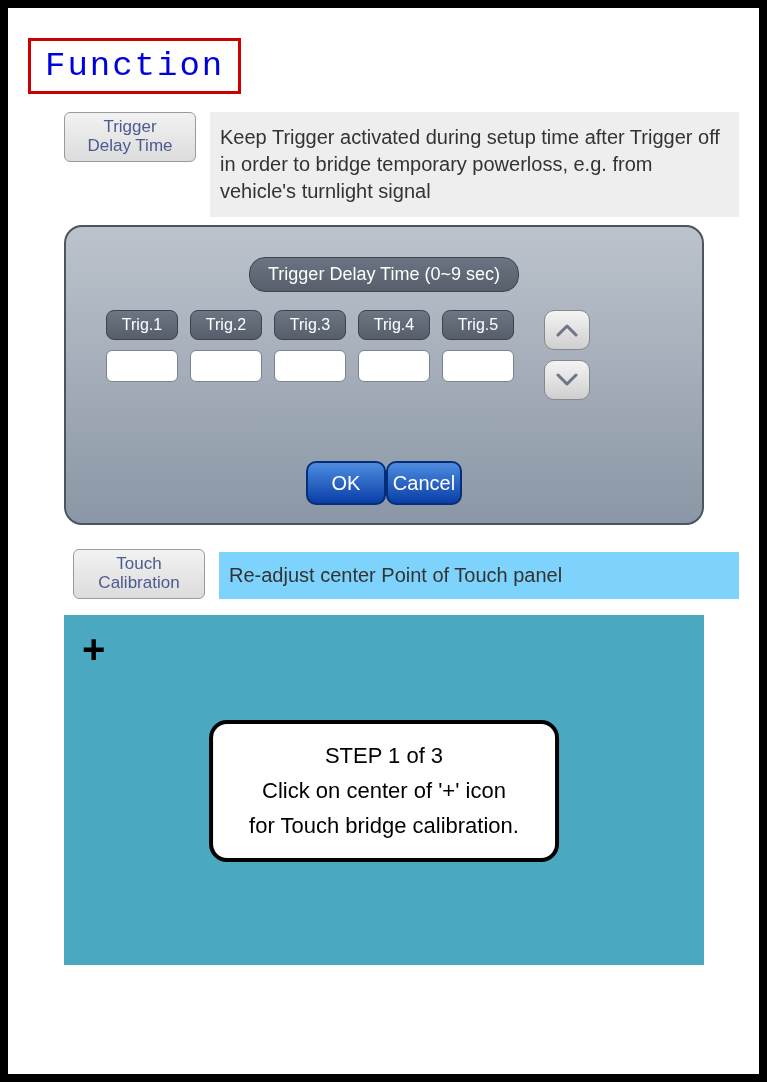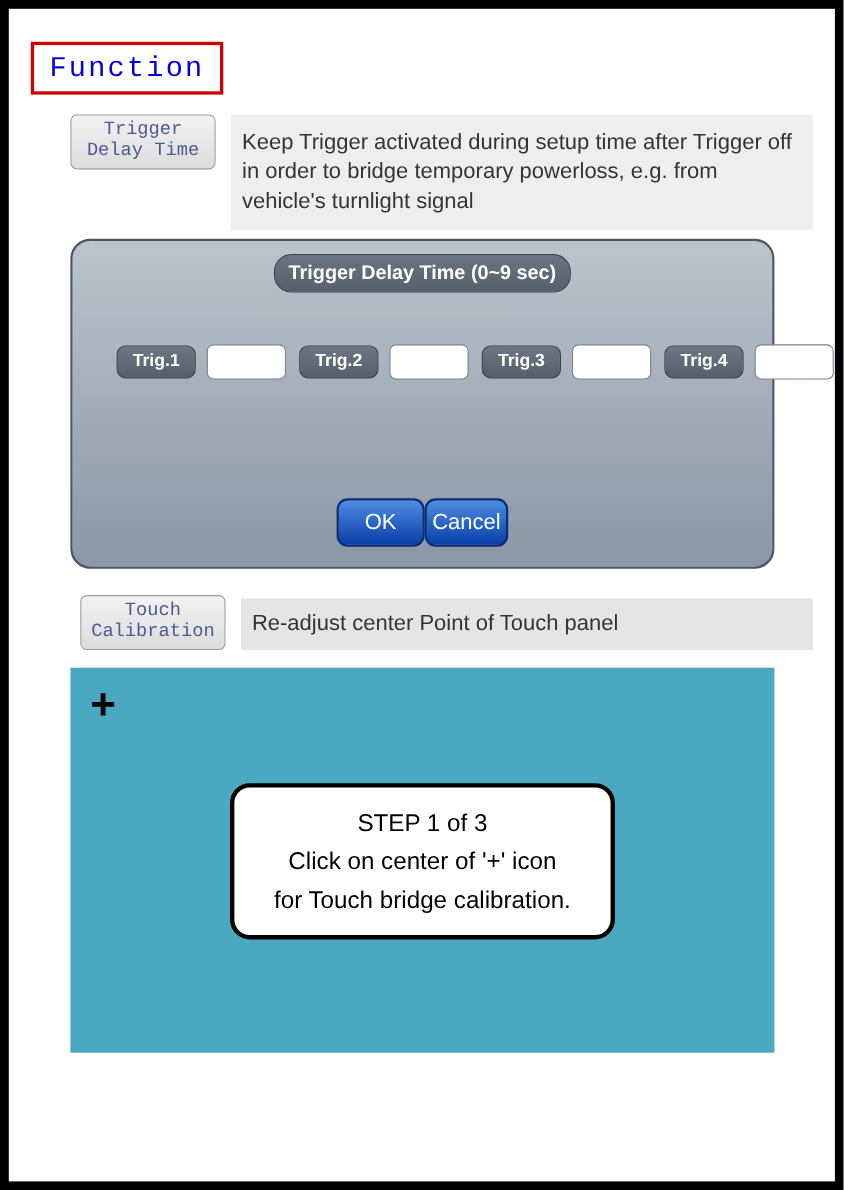--- a/index.html
+++ b/index.html
@@ -21,7 +21,7 @@
       border: 3px solid #cc0000;
       padding: 6px 14px;
       color: #0000dd;
-      font-size: 26px;
+      font-size: 34px;
       font-family: "Courier New", monospace;
       font-weight: normal;
       letter-spacing: 2px;

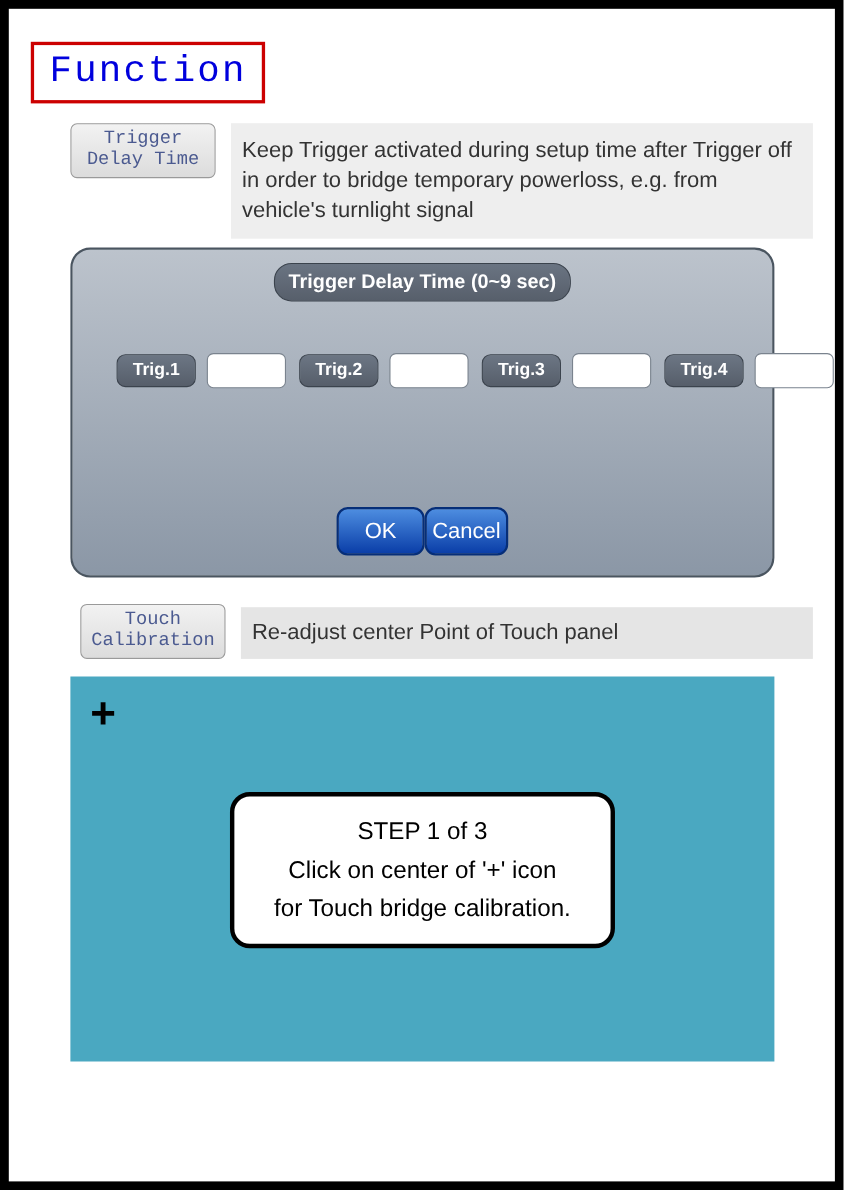--- a/index.html
+++ b/index.html
@@ -47,7 +47,6 @@
       flex-direction: column;
       justify-content: center;
       line-height: 1.1;
-      font-family: Liberation Mono, monospace;
     }
     .desc-text {
       background: #eeeeee;

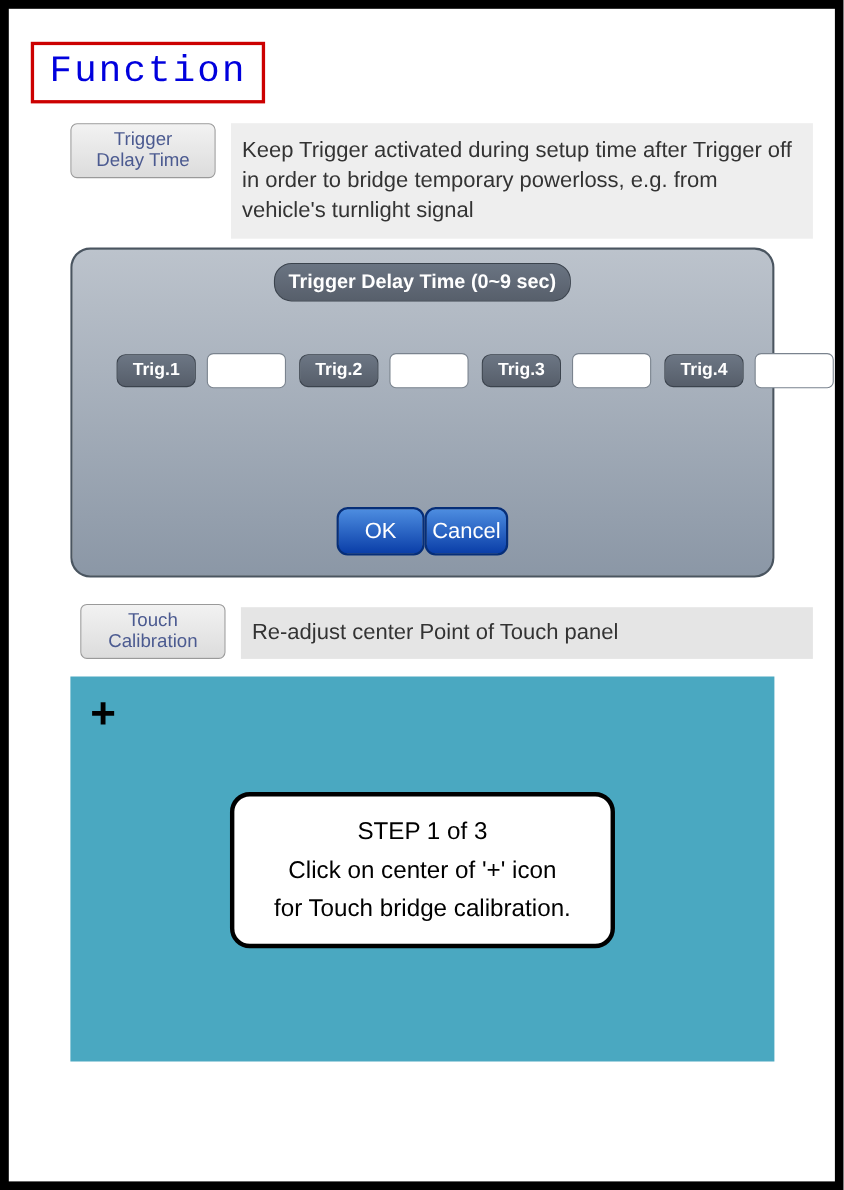--- a/index.html
+++ b/index.html
@@ -69,7 +69,7 @@
     .dialog-title-pill {
       display: block;
       width: 270px;
-      margin: 0 auto 18px auto;
+      margin: 18px auto 18px auto;
       background: linear-gradient(#6a7482, #575f6b);
       border: 1px solid #3b434d;
       border-radius: 16px;
@@ -77,7 +77,6 @@
       text-align: center;
       font-size: 18px;
       padding: 6px 0;
-      font-weight: bold;
     }
     .trig-row {
       display: flex;

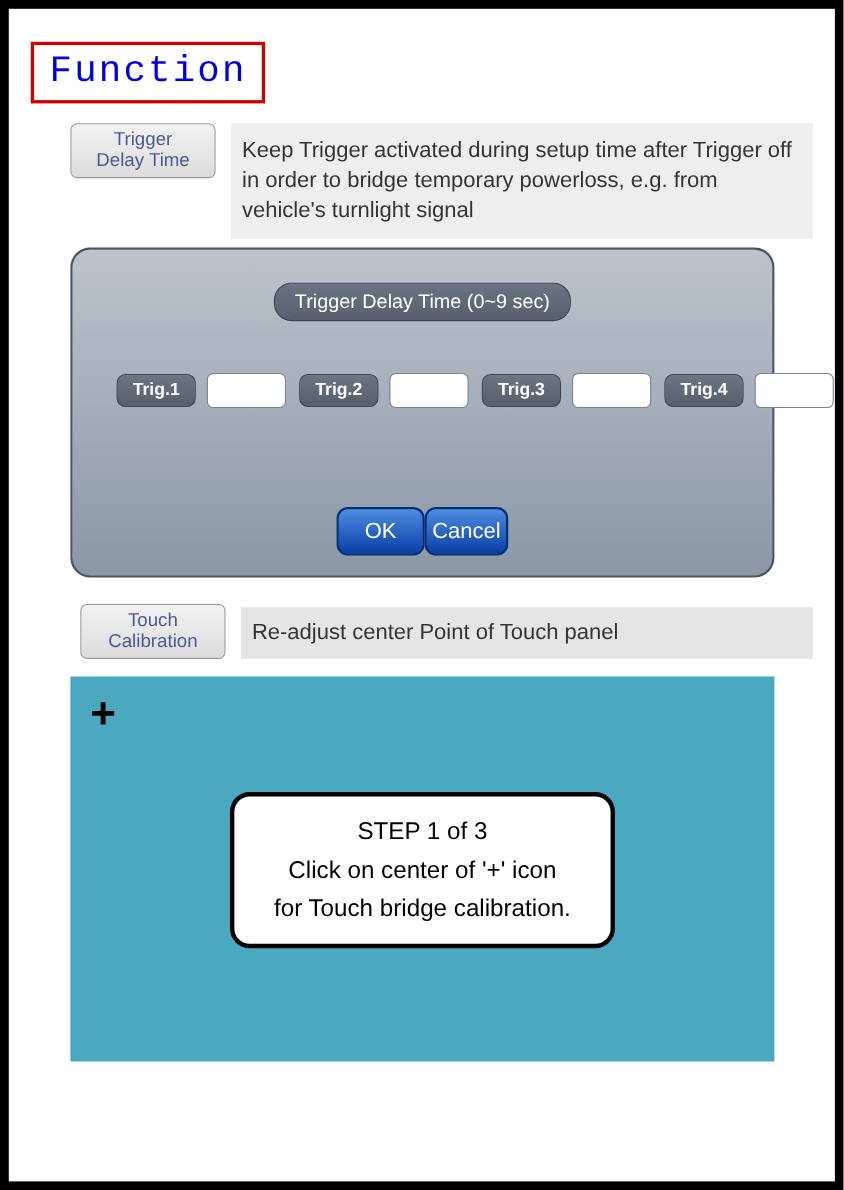--- a/index.html
+++ b/index.html
@@ -85,10 +85,9 @@
     }
     .trig-col {
       display: flex;
-      flex-direction: row;
+      flex-direction: column;
       gap: 10px;
       align-items: center;
-      font-weight: bold;
     }
     .trig-label {
       background: linear-gradient(#6c7684, #565e6a);

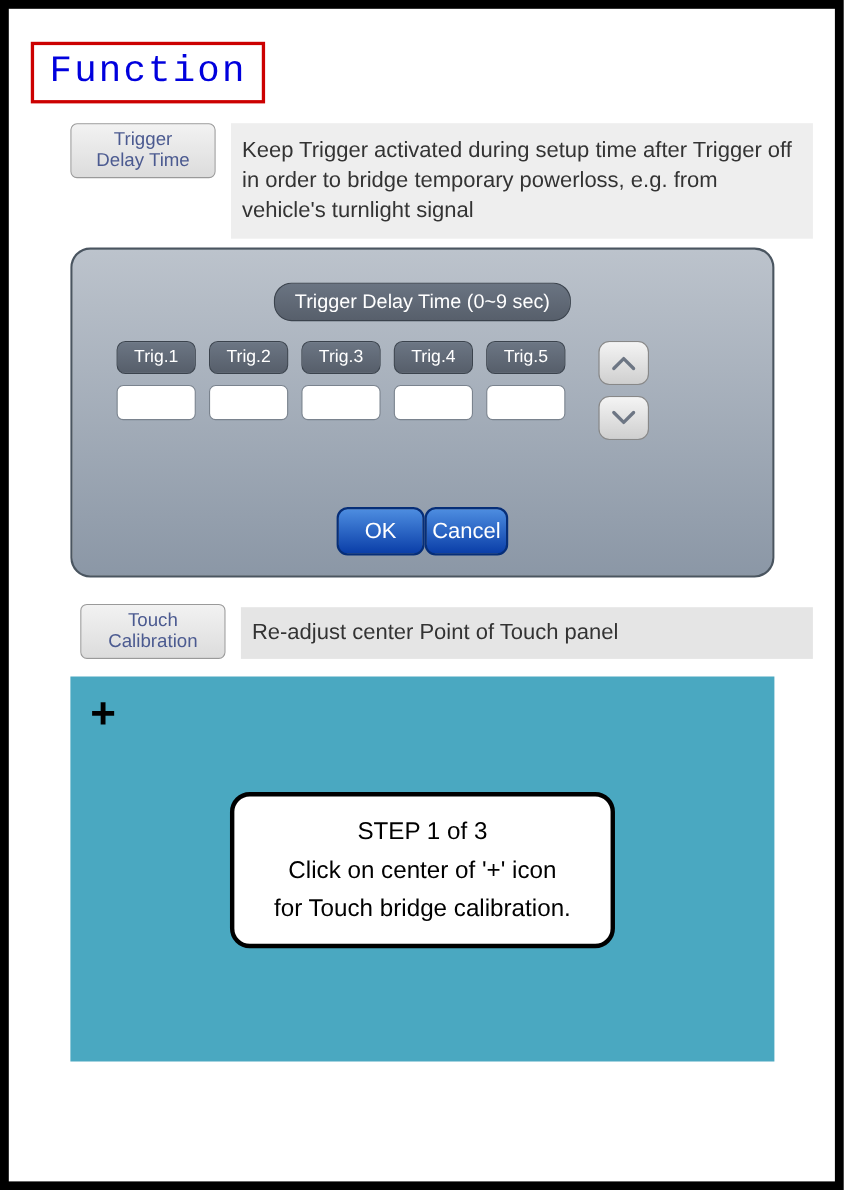--- a/index.html
+++ b/index.html
@@ -156,7 +156,7 @@
       margin-bottom: 16px;
     }
     .desc-text-single {
-      background: #e5e5e5;
+      background: #7dd3fc;
       color: #333;
       font-size: 20px;
       padding: 12px 10px;

